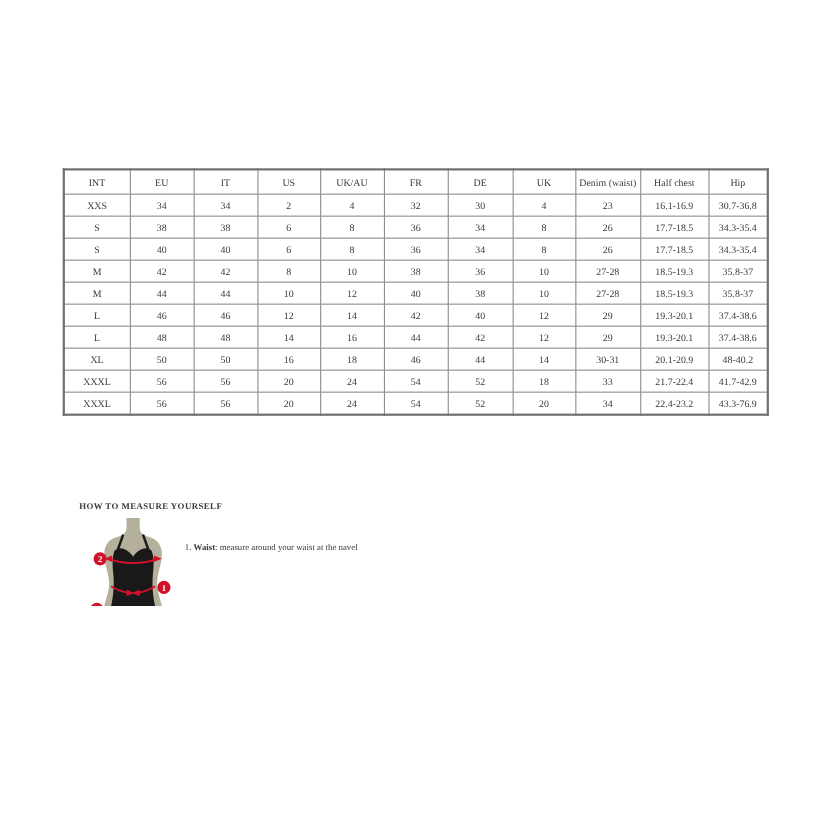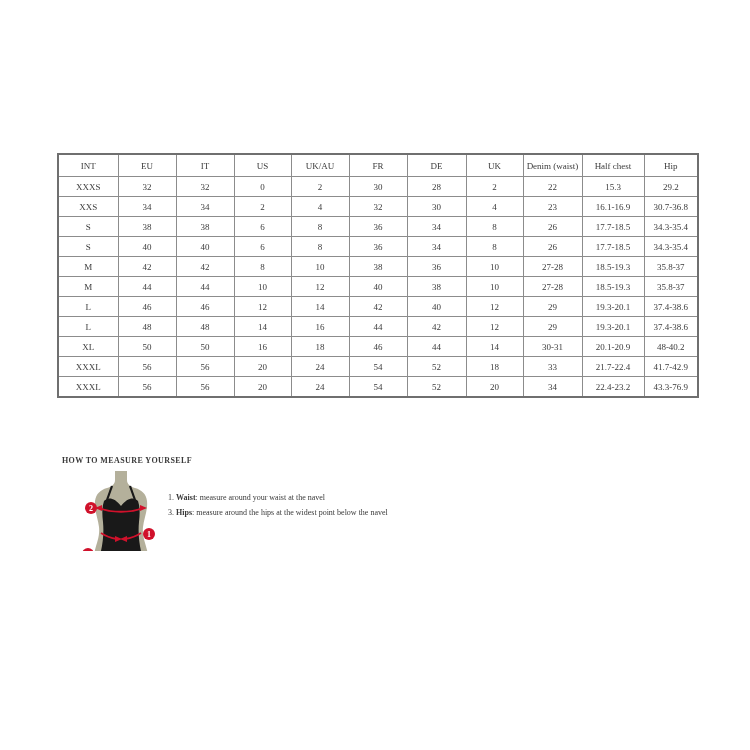--- a/index.html
+++ b/index.html
@@ -61,19 +61,6 @@
     </thead>
     <tbody id="table-body">
         <tr>
-          <td>XXXS</td>
-          <td>32</td>
-          <td>32</td>
-          <td>0</td>
-          <td>2</td>
-          <td>30</td>
-          <td>28</td>
-          <td>2</td>
-          <td>22</td>
-          <td>15.3</td>
-          <td>29.2</td>
-        </tr>
-        <tr>
           <td>XXS</td>
           <td>34</td>
           <td>34</td>

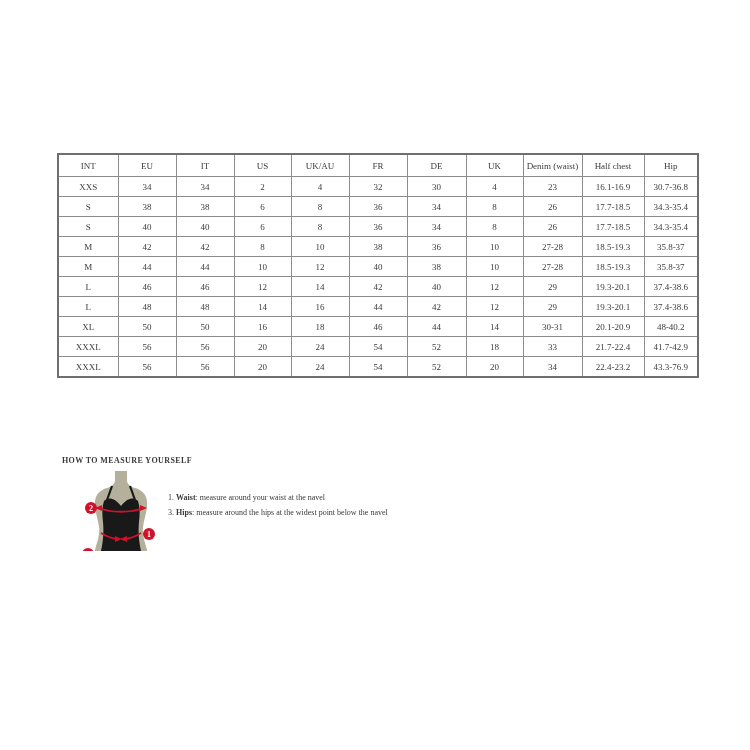--- a/index.html
+++ b/index.html
@@ -17,7 +17,7 @@
   .size-table td{height:19px;}
 
   
-  .measure-heading{position:absolute;left:62px;top:456px;
+  .measure-heading{position:absolute;left:72px;top:456px;
       font-size:8px;font-weight:bold;letter-spacing:.4px;color:#3a3a3a;}
   .instructions{position:absolute;left:168px;top:490px;width:330px;
       font-size:8px;line-height:15px;color:#3a3a3a;}

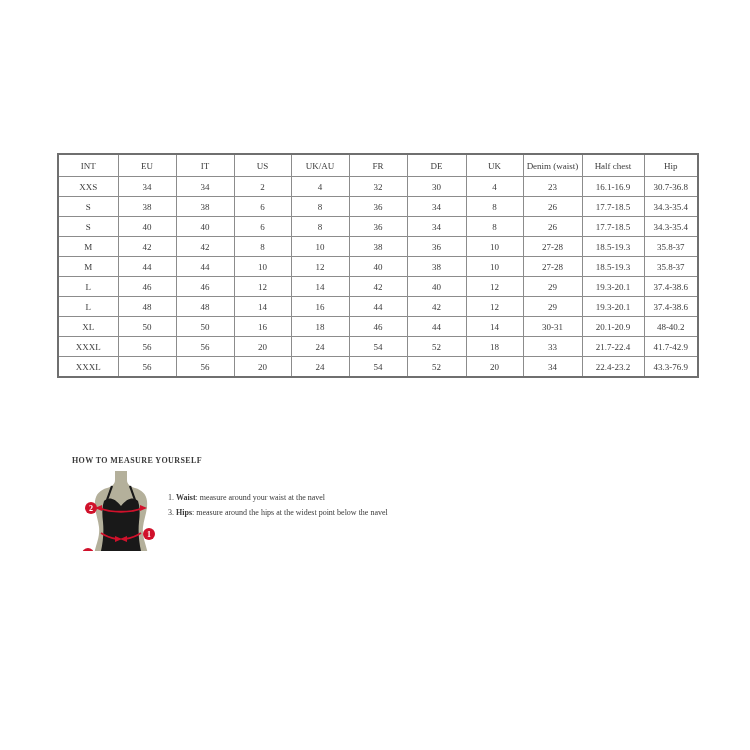--- a/index.html
+++ b/index.html
@@ -243,7 +243,6 @@
 
   <div class="instructions" id="instructions">
       <div class="instr"><span>1. </span><b>Waist</b><span>: measure around your waist at the navel</span></div>
-      <div class="instr"><span>3. </span><b>Hips</b><span>: measure around the hips at the widest point below the navel</span></div>
     </div>
 
 </div>

